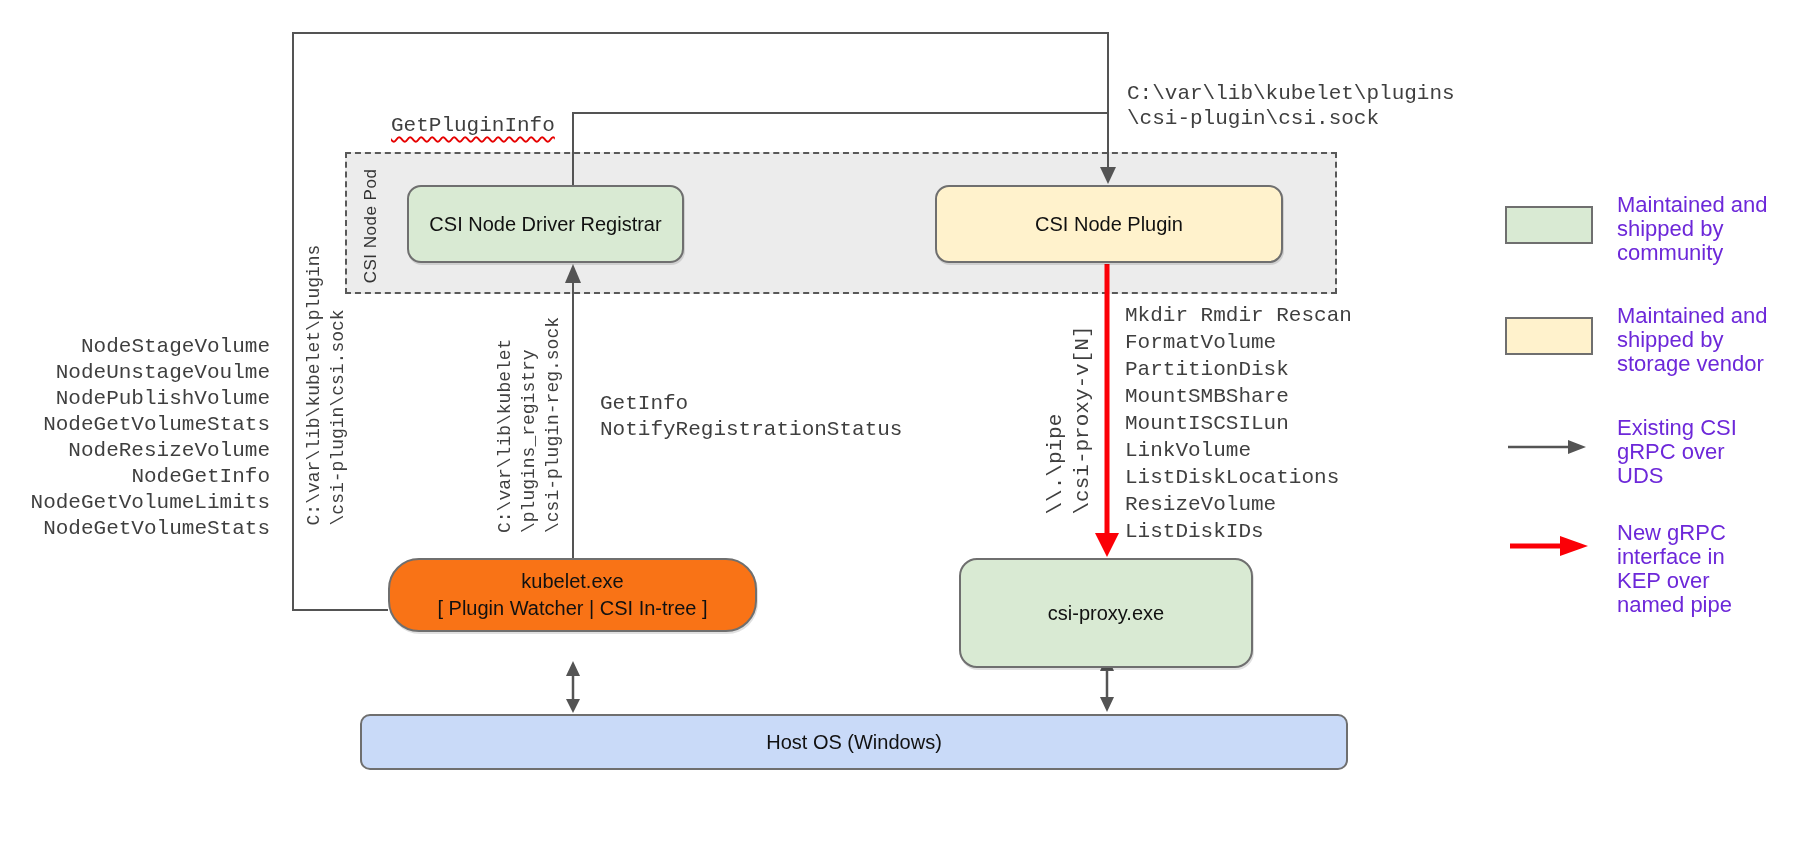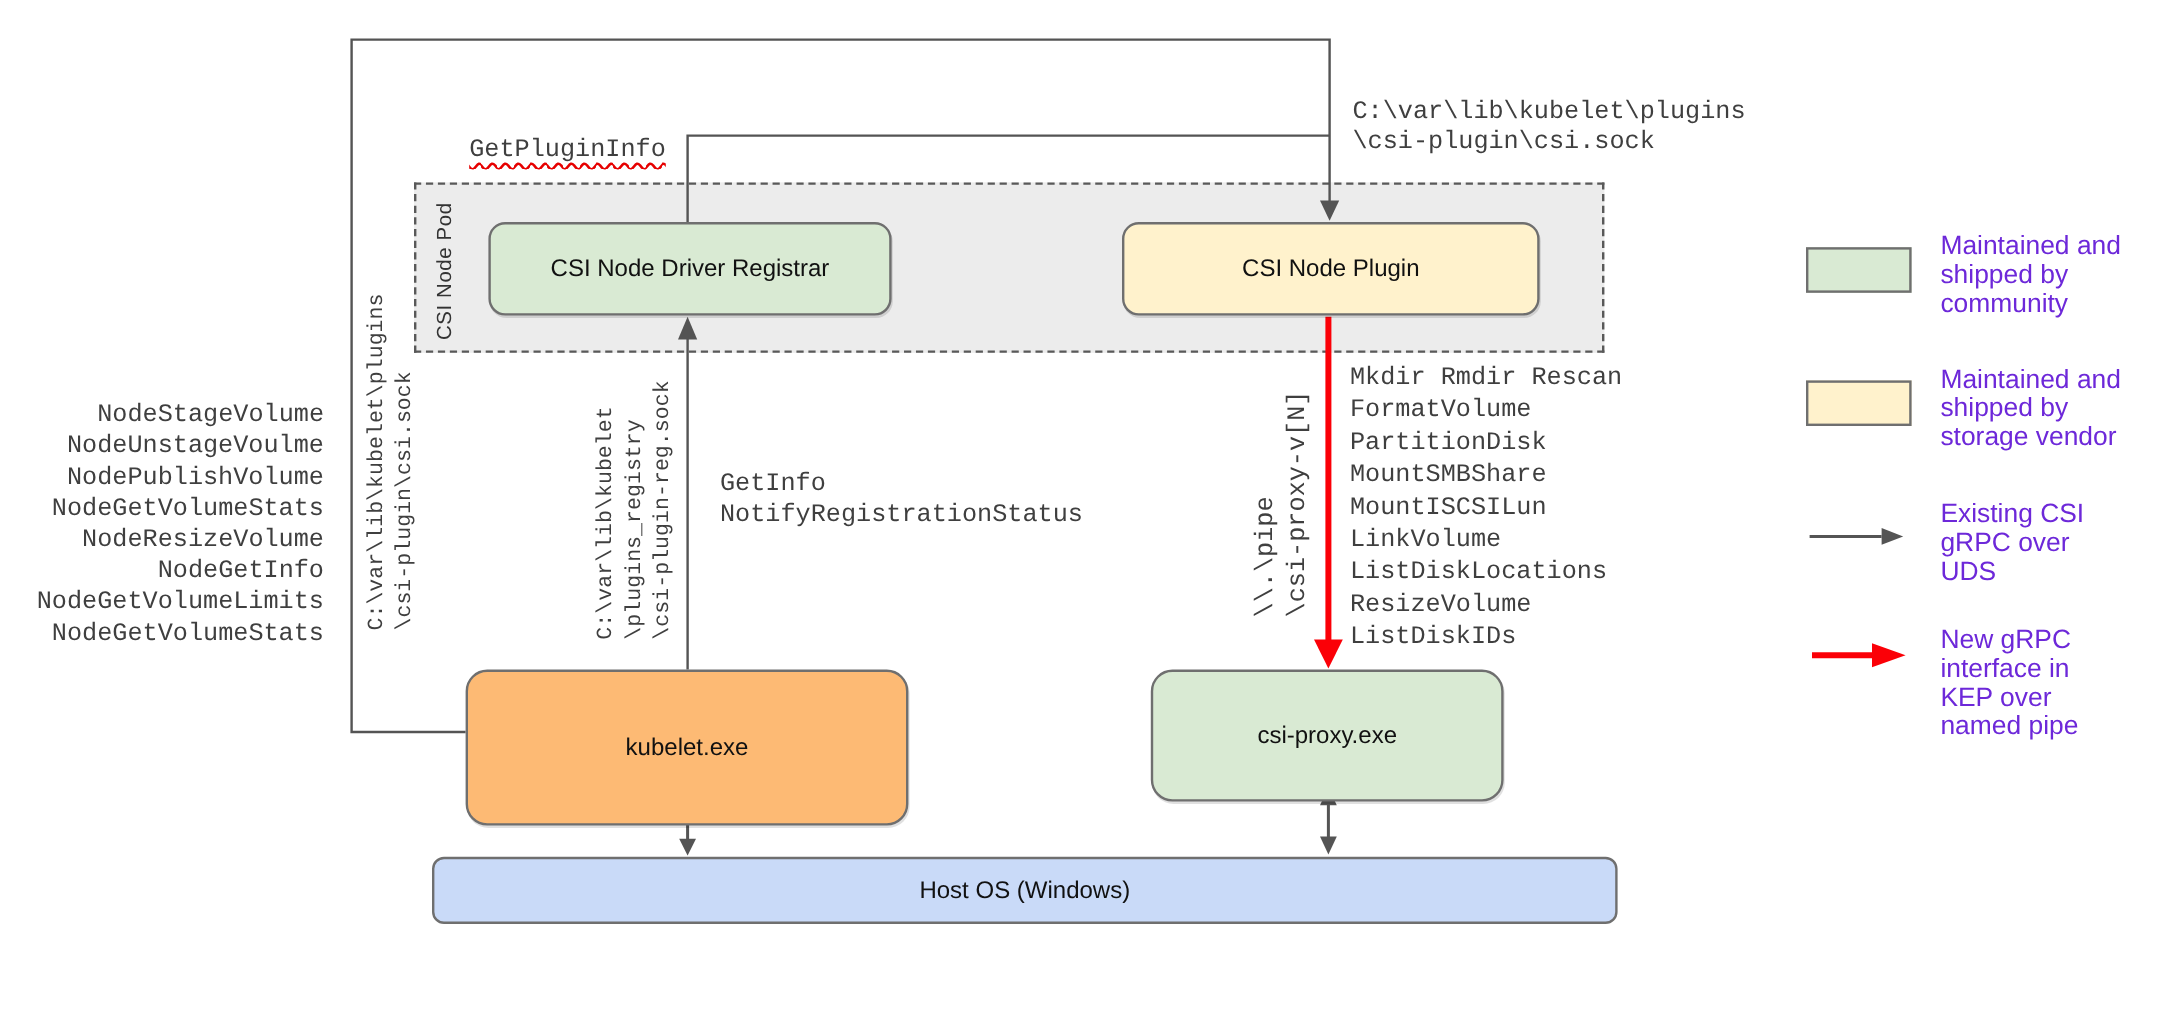--- a/index.html
+++ b/index.html
@@ -18,7 +18,7 @@
     font-size:20px;line-height:27px;text-align:center;z-index:3;
     box-shadow:1px 2px 0 rgba(0,0,0,0.12);
   }
-  .node.registrar{left:407px;top:185px;width:336px;height:78px;background:#d9ead3;border-radius:14px;}
+  .node.registrar{left:407px;top:185px;width:277px;height:78px;background:#d9ead3;border-radius:14px;}
   .node.plugin{left:935px;top:185px;width:348px;height:78px;background:#fff2cc;border-radius:14px;}
   .node.kubelet{left:388px;top:558px;width:369px;height:130px;background:#fdba74;border-radius:18px;}
   .node.csiproxy{left:959px;top:558px;width:294px;height:110px;background:#d9ead3;border-radius:18px;}

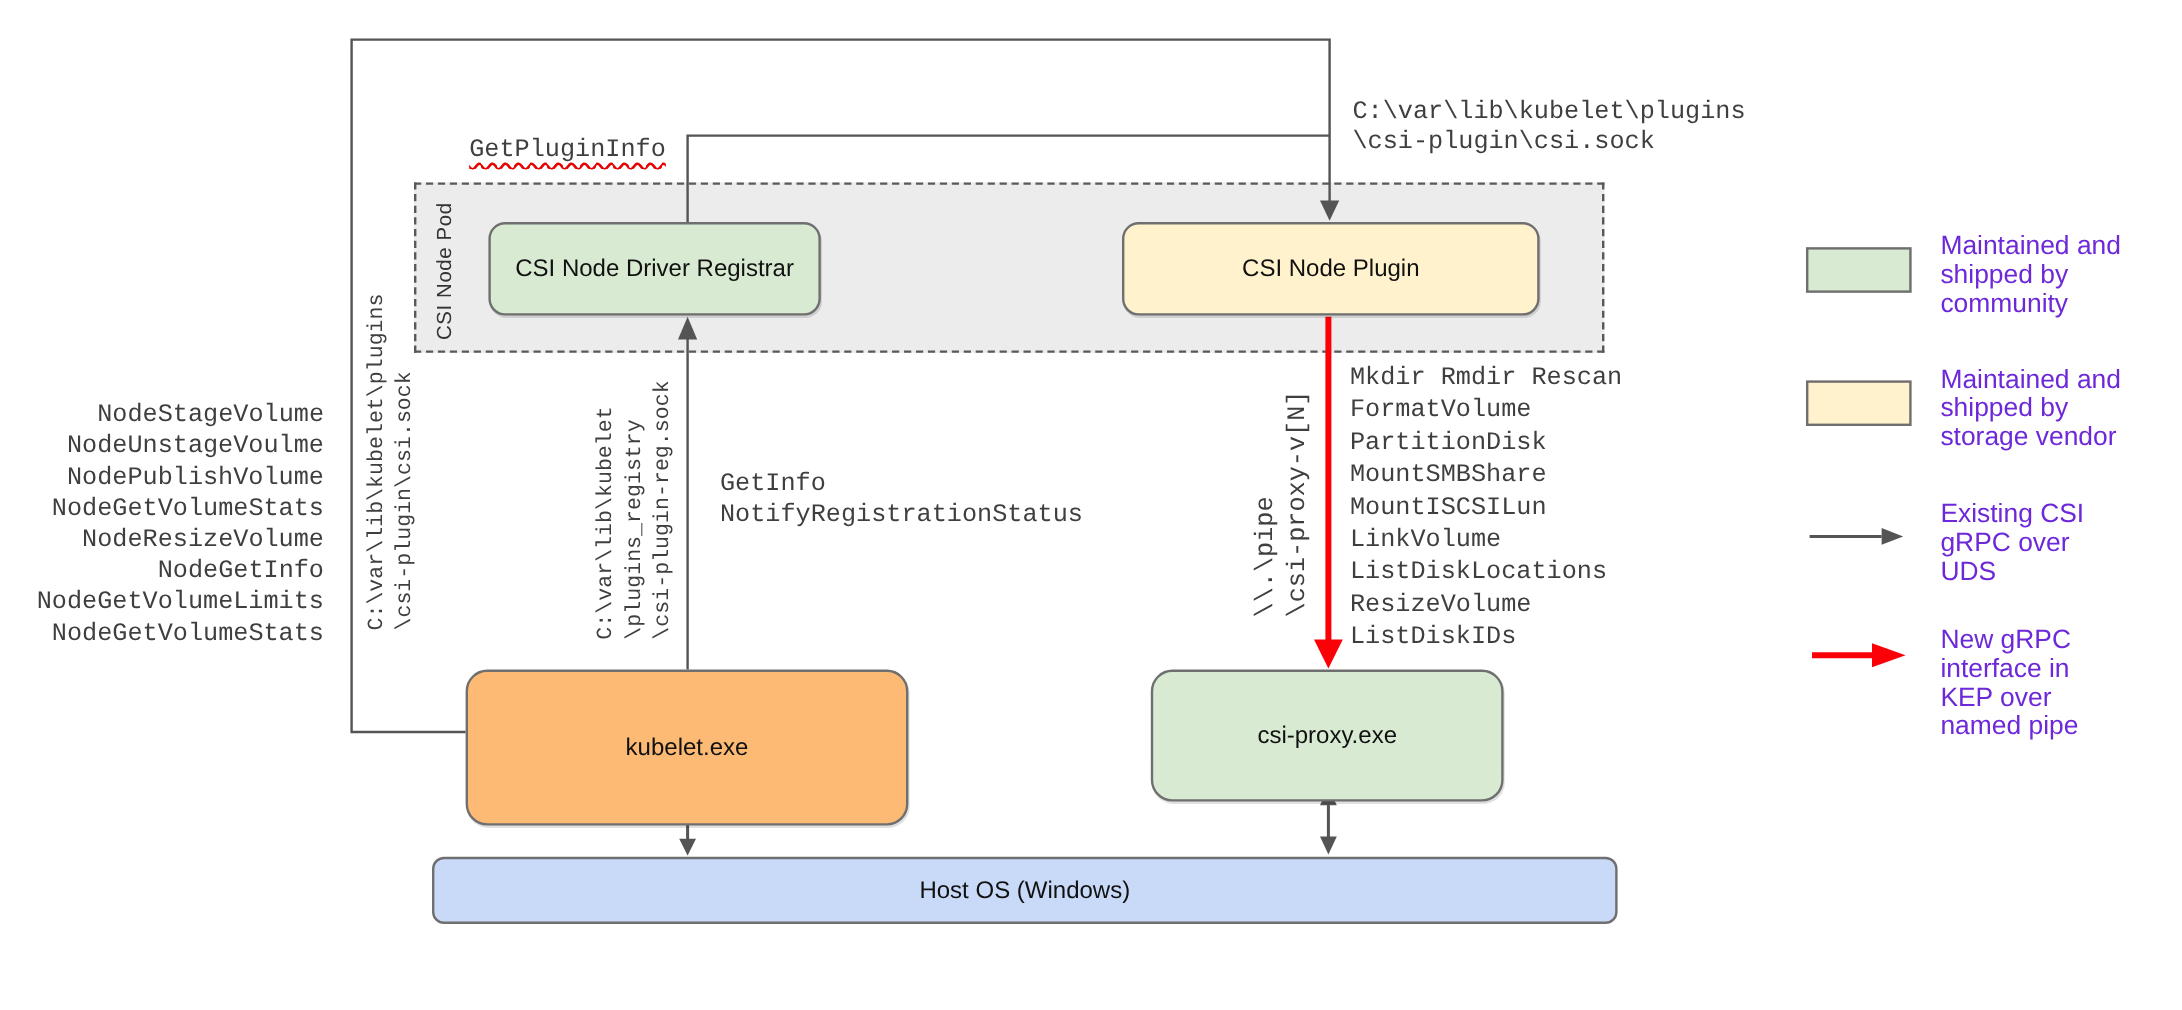--- a/index.html
+++ b/index.html
@@ -20,7 +20,7 @@
   }
   .node.registrar{left:407px;top:185px;width:277px;height:78px;background:#d9ead3;border-radius:14px;}
   .node.plugin{left:935px;top:185px;width:348px;height:78px;background:#fff2cc;border-radius:14px;}
-  .node.kubelet{left:388px;top:558px;width:369px;height:130px;background:#fdba74;border-radius:18px;}
+  .node.kubelet{left:388px;top:558px;width:369px;height:74px;background:#f97316;border-radius:31px;}
   .node.csiproxy{left:959px;top:558px;width:294px;height:110px;background:#d9ead3;border-radius:18px;}
   .node.host{left:360px;top:714px;width:988px;height:56px;background:#c9daf8;border-radius:10px;box-shadow:none;}
   .mono{font-family:"Liberation Mono",monospace;color:#3f3f3f;}

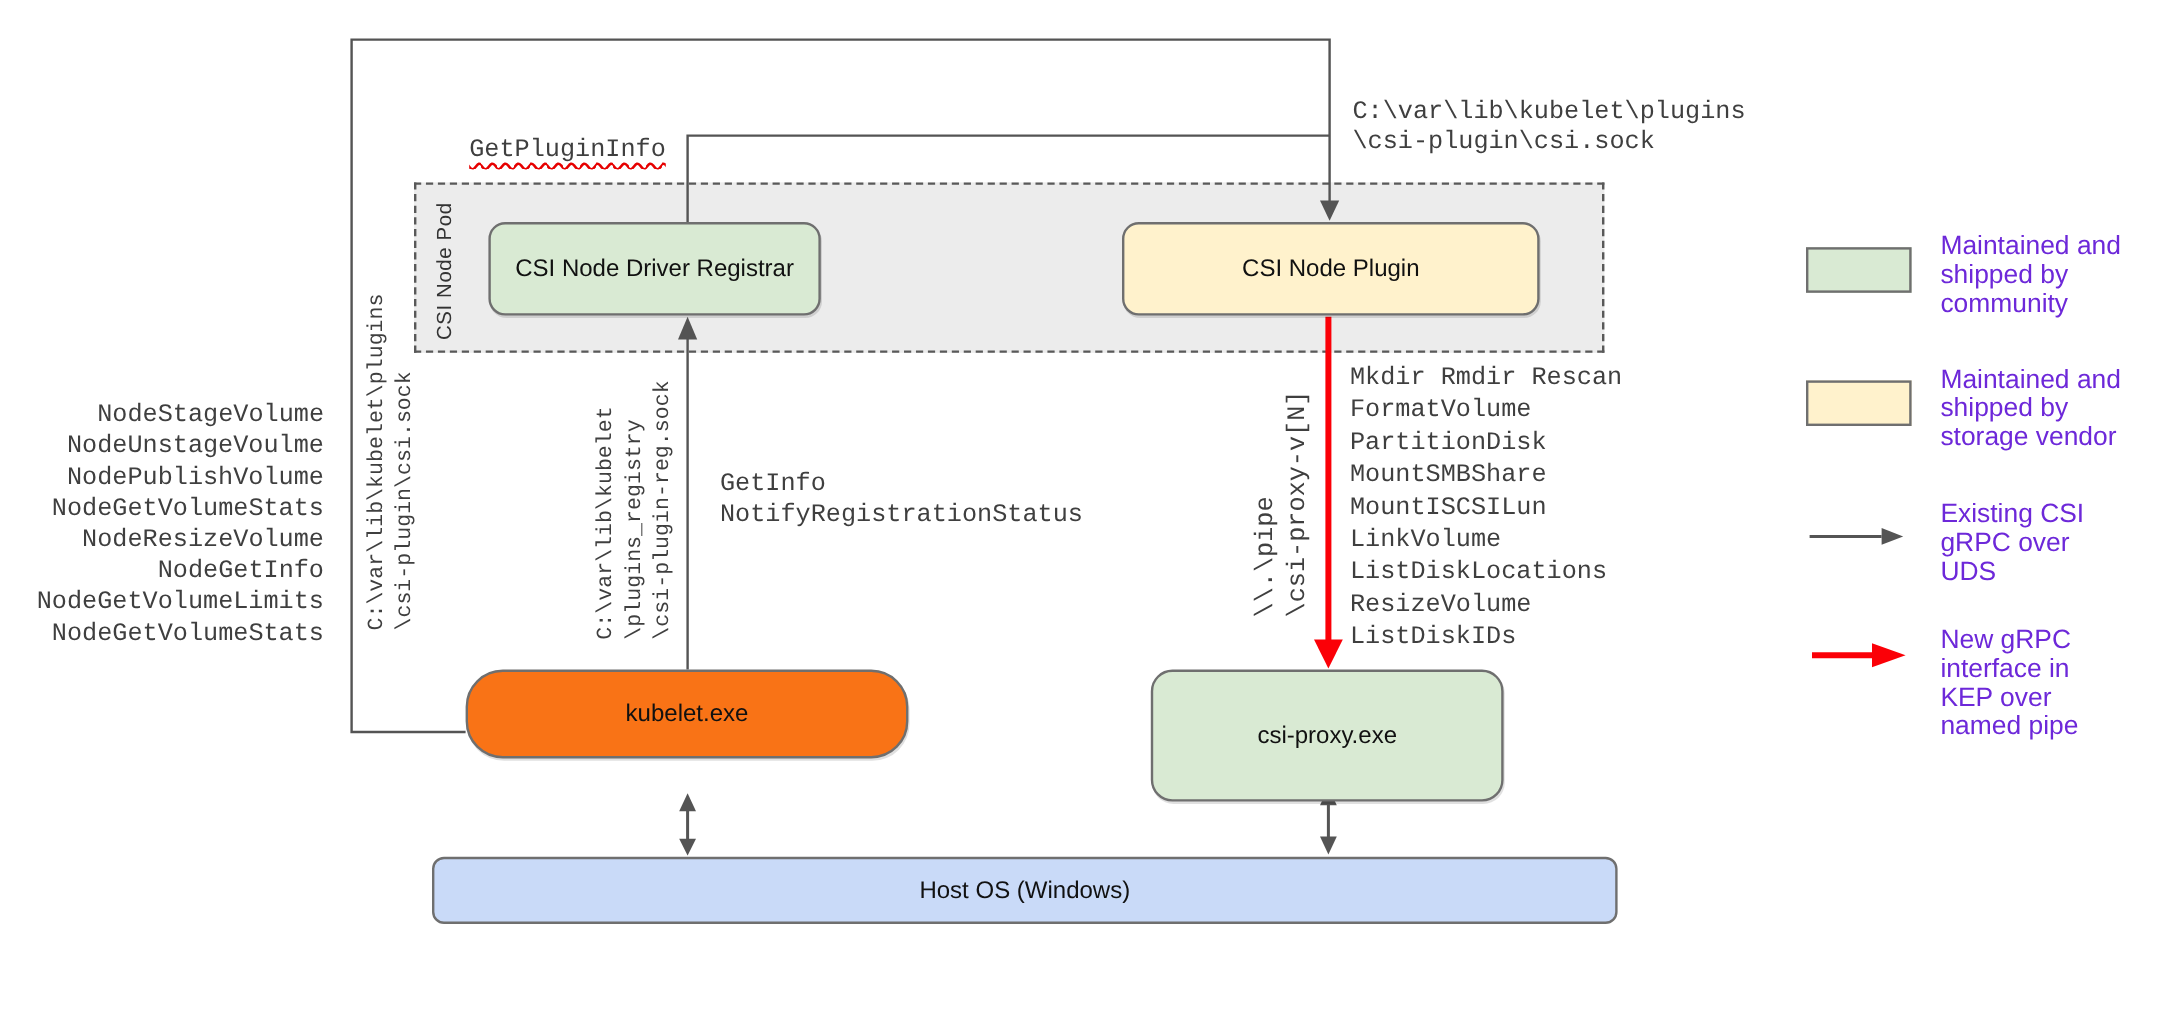--- a/index.html
+++ b/index.html
@@ -100,6 +100,7 @@
   </div>
   <div class="node kubelet">
     <span>kubelet.exe</span>
+    <span>[ Plugin Watcher | CSI In-tree ]</span>
   </div>
   <div class="node csiproxy">
     <span>csi-proxy.exe</span>

